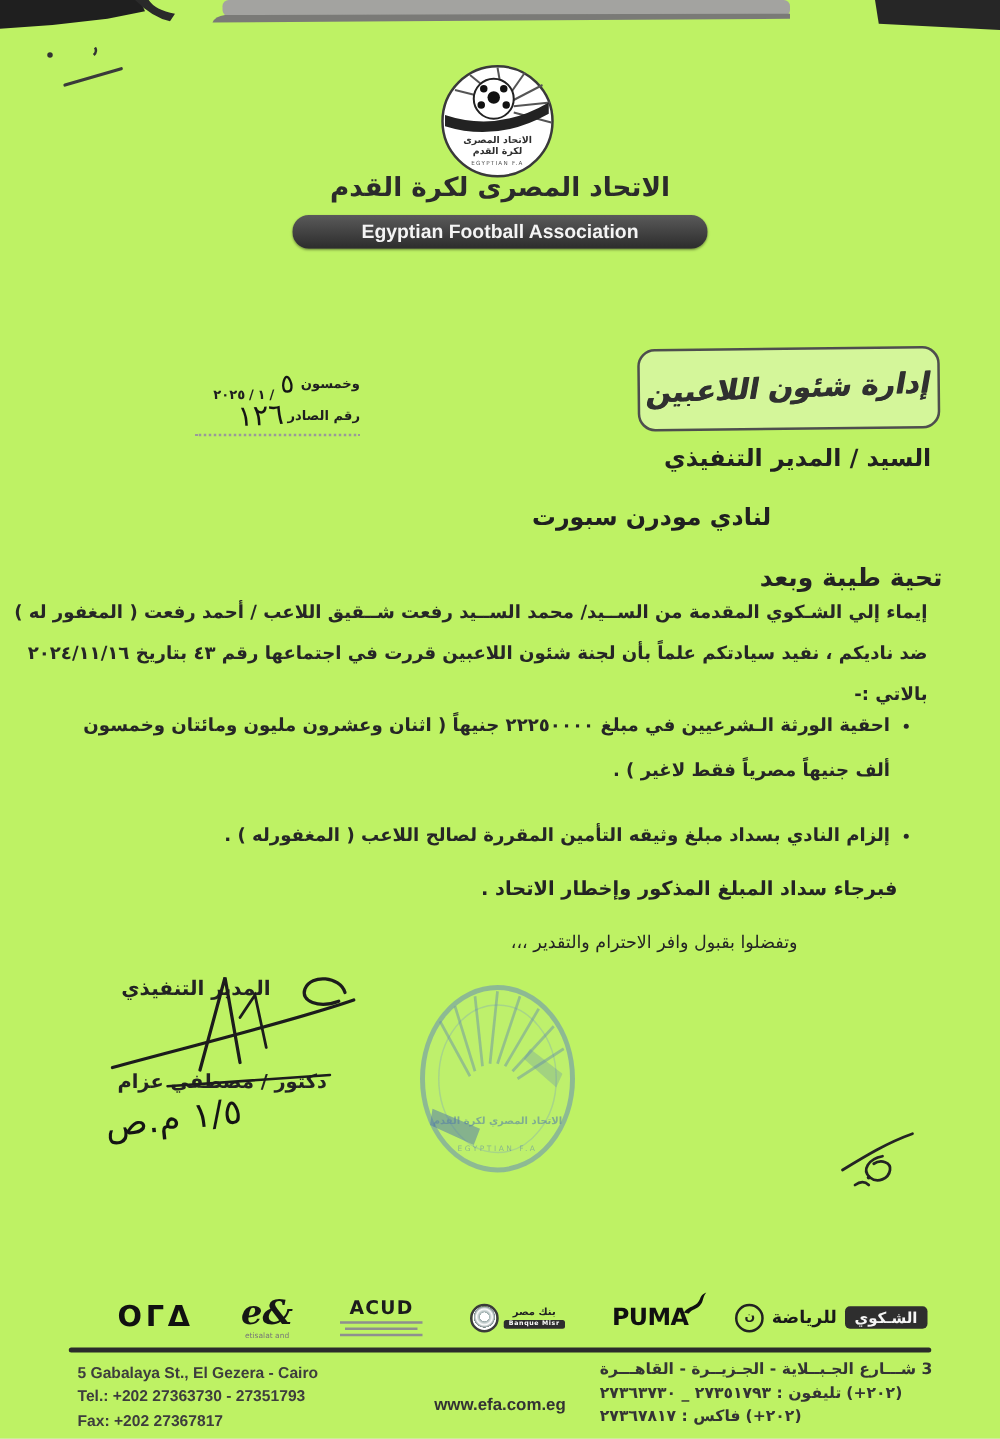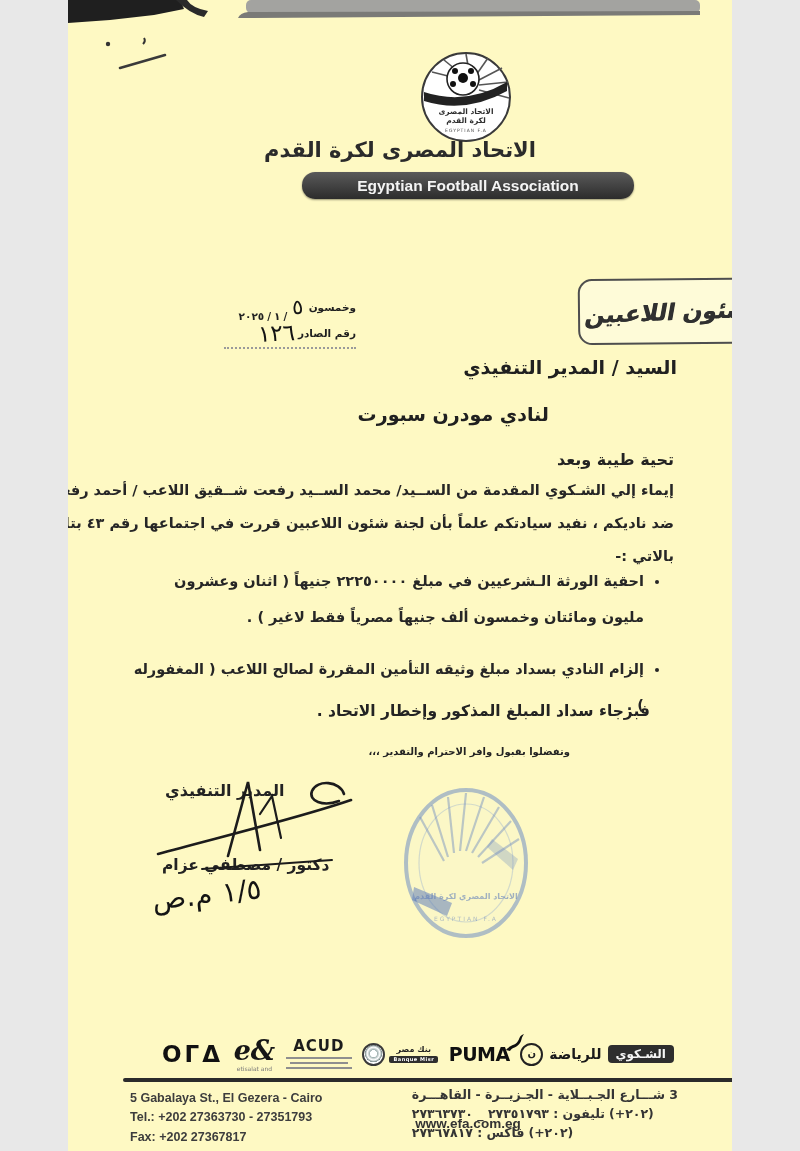--- a/index.html
+++ b/index.html
@@ -4,8 +4,8 @@
 <style>
   html,body{margin:0;padding:0;background:#e8e8e8;}
   .page{
-    position:relative;width:664px;height:1151px;margin:0 auto;
-    background:#fef9c3;overflow:hidden;
+    position:relative;width:800px;height:1151px;margin:0 auto;
+    background:#bef264;overflow:hidden;
     font-family:"DejaVu Sans",sans-serif;color:#232323;
   }
   .abs{position:absolute;}

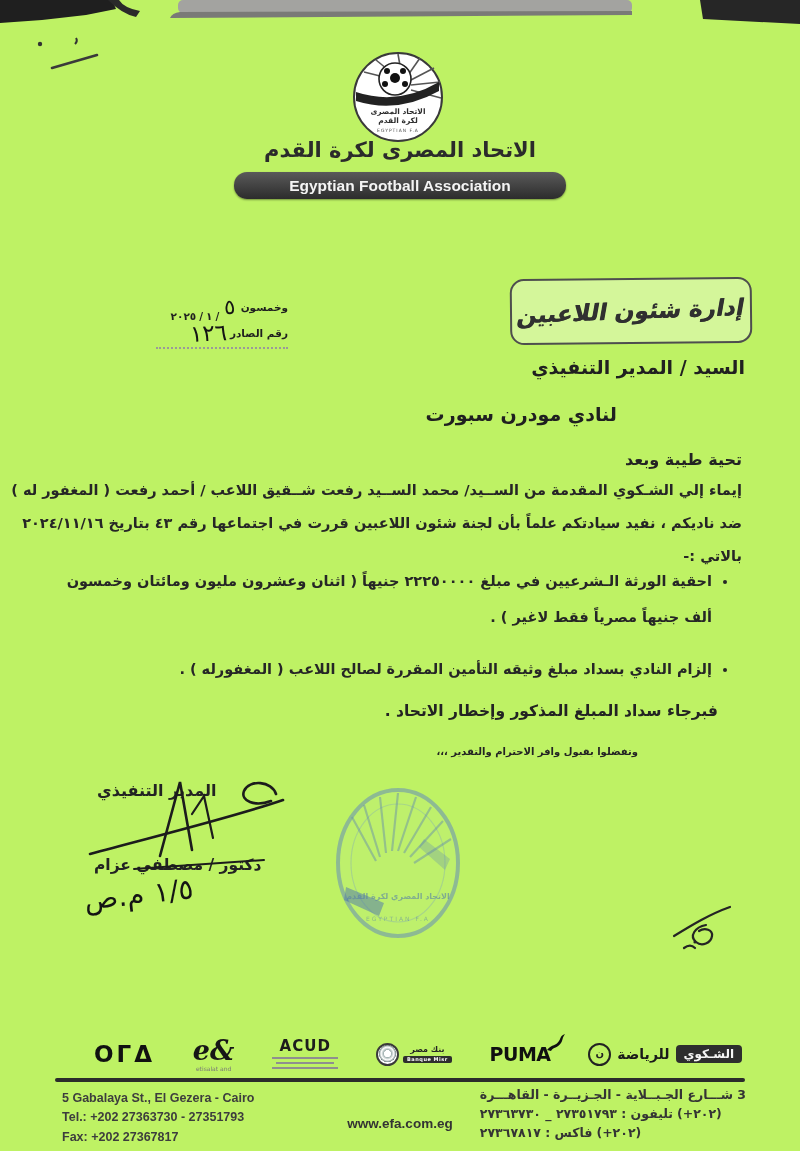--- a/index.html
+++ b/index.html
@@ -48,7 +48,7 @@
   .line{white-space:nowrap;}
   .recipient1{top:356px;right:55px;font-size:19px;font-weight:bold;color:#202020;}
   .recipient2{top:403px;right:183px;font-size:19px;font-weight:bold;color:#202020;}
-  .greeting{top:450px;right:58px;font-size:16px;font-weight:bold;}
+  .greeting{top:450px;right:46px;font-size:20px;font-weight:bold;}
   .para{top:474px;right:58px;left:56px;font-size:14.5px;font-weight:bold;line-height:33px;text-align:right;color:#262626;}
   .bullets{top:563px;right:60px;left:62px;}
   .bullets ul{margin:0;padding:0 28px 0 0;list-style:disc;}

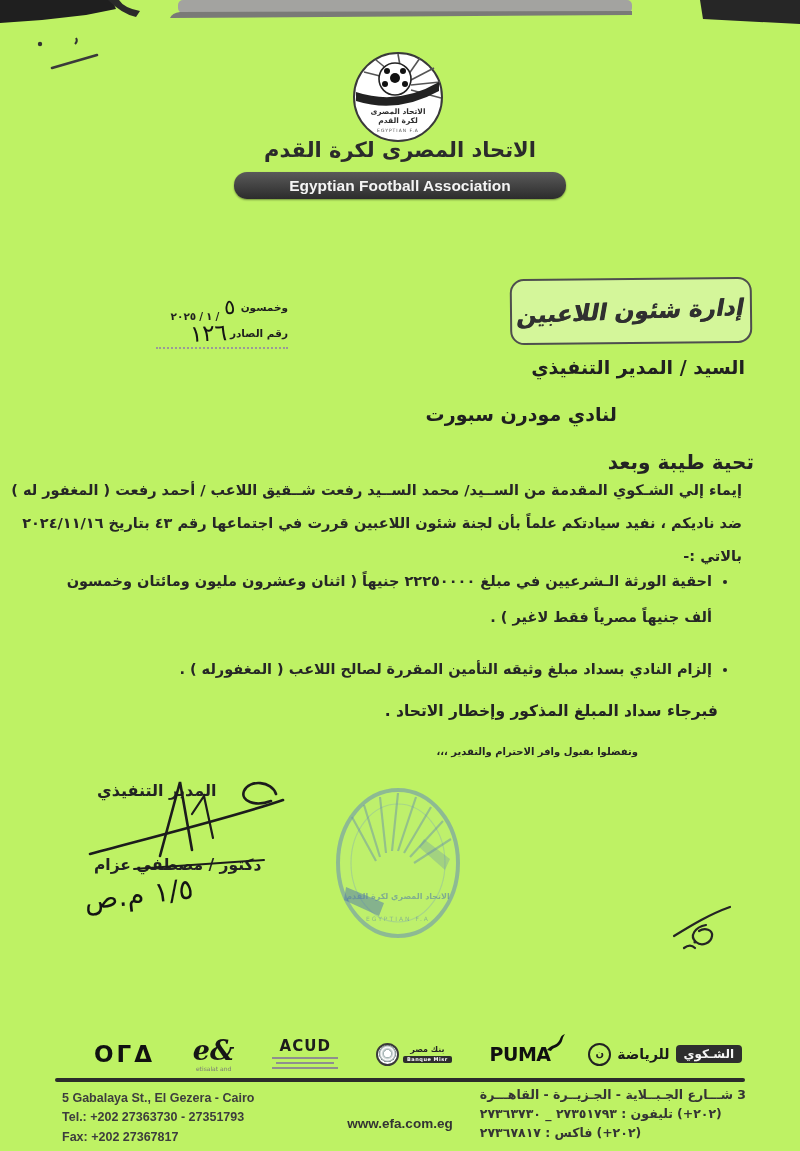--- a/index.html
+++ b/index.html
@@ -54,7 +54,7 @@
   .bullets ul{margin:0;padding:0 28px 0 0;list-style:disc;}
   .bullets li{font-size:14.5px;font-weight:bold;line-height:36px;text-align:right;color:#262626;margin-bottom:16px;}
   .request{top:702px;right:82px;font-size:15.5px;font-weight:bold;}
-  .closing{top:746px;right:162px;font-size:10px;font-weight:bold;margin-left:28px;}
+  .closing{top:746px;right:162px;font-size:14px;font-weight:normal;margin-left:28px;}
 
   
   .sig-title{top:781px;left:97px;font-size:16px;font-weight:bold;z-index:2;}

